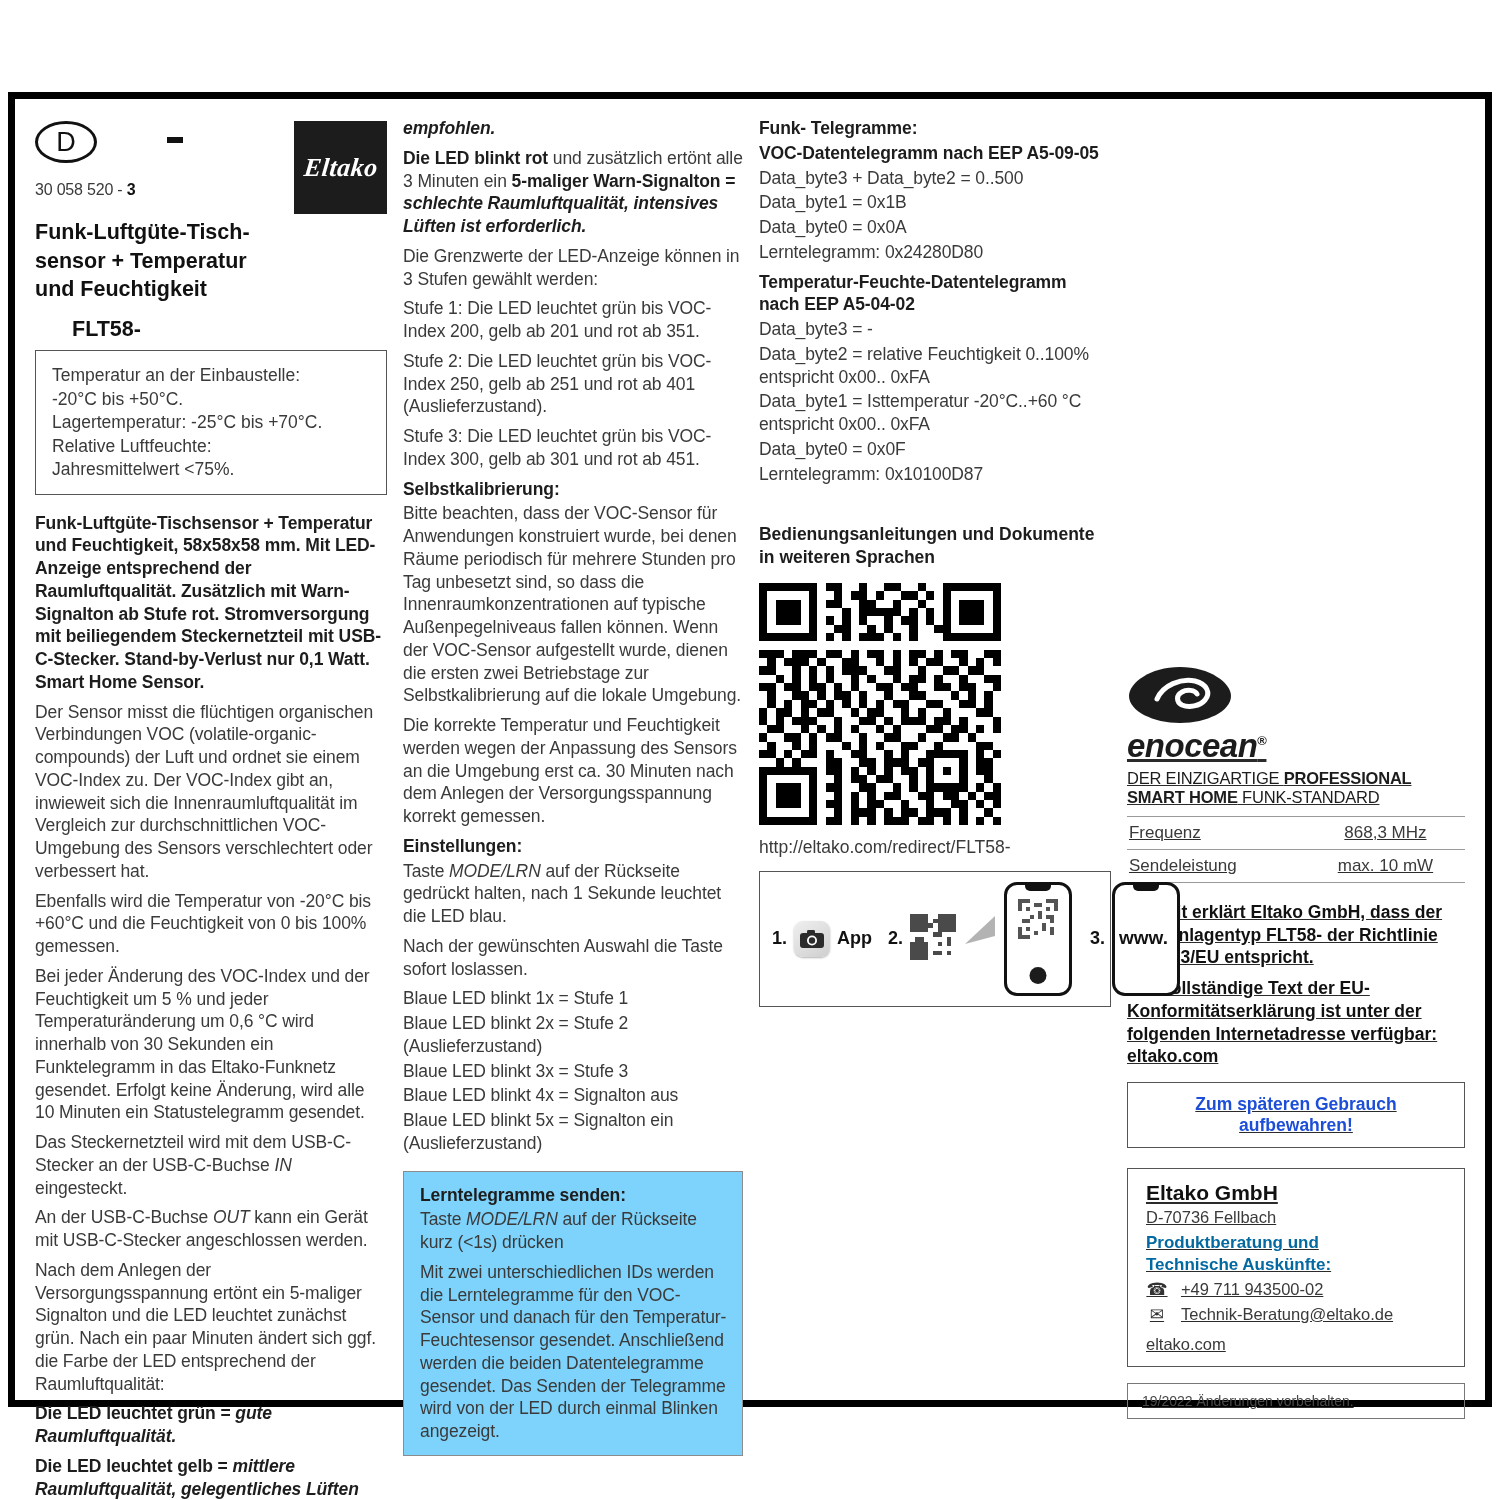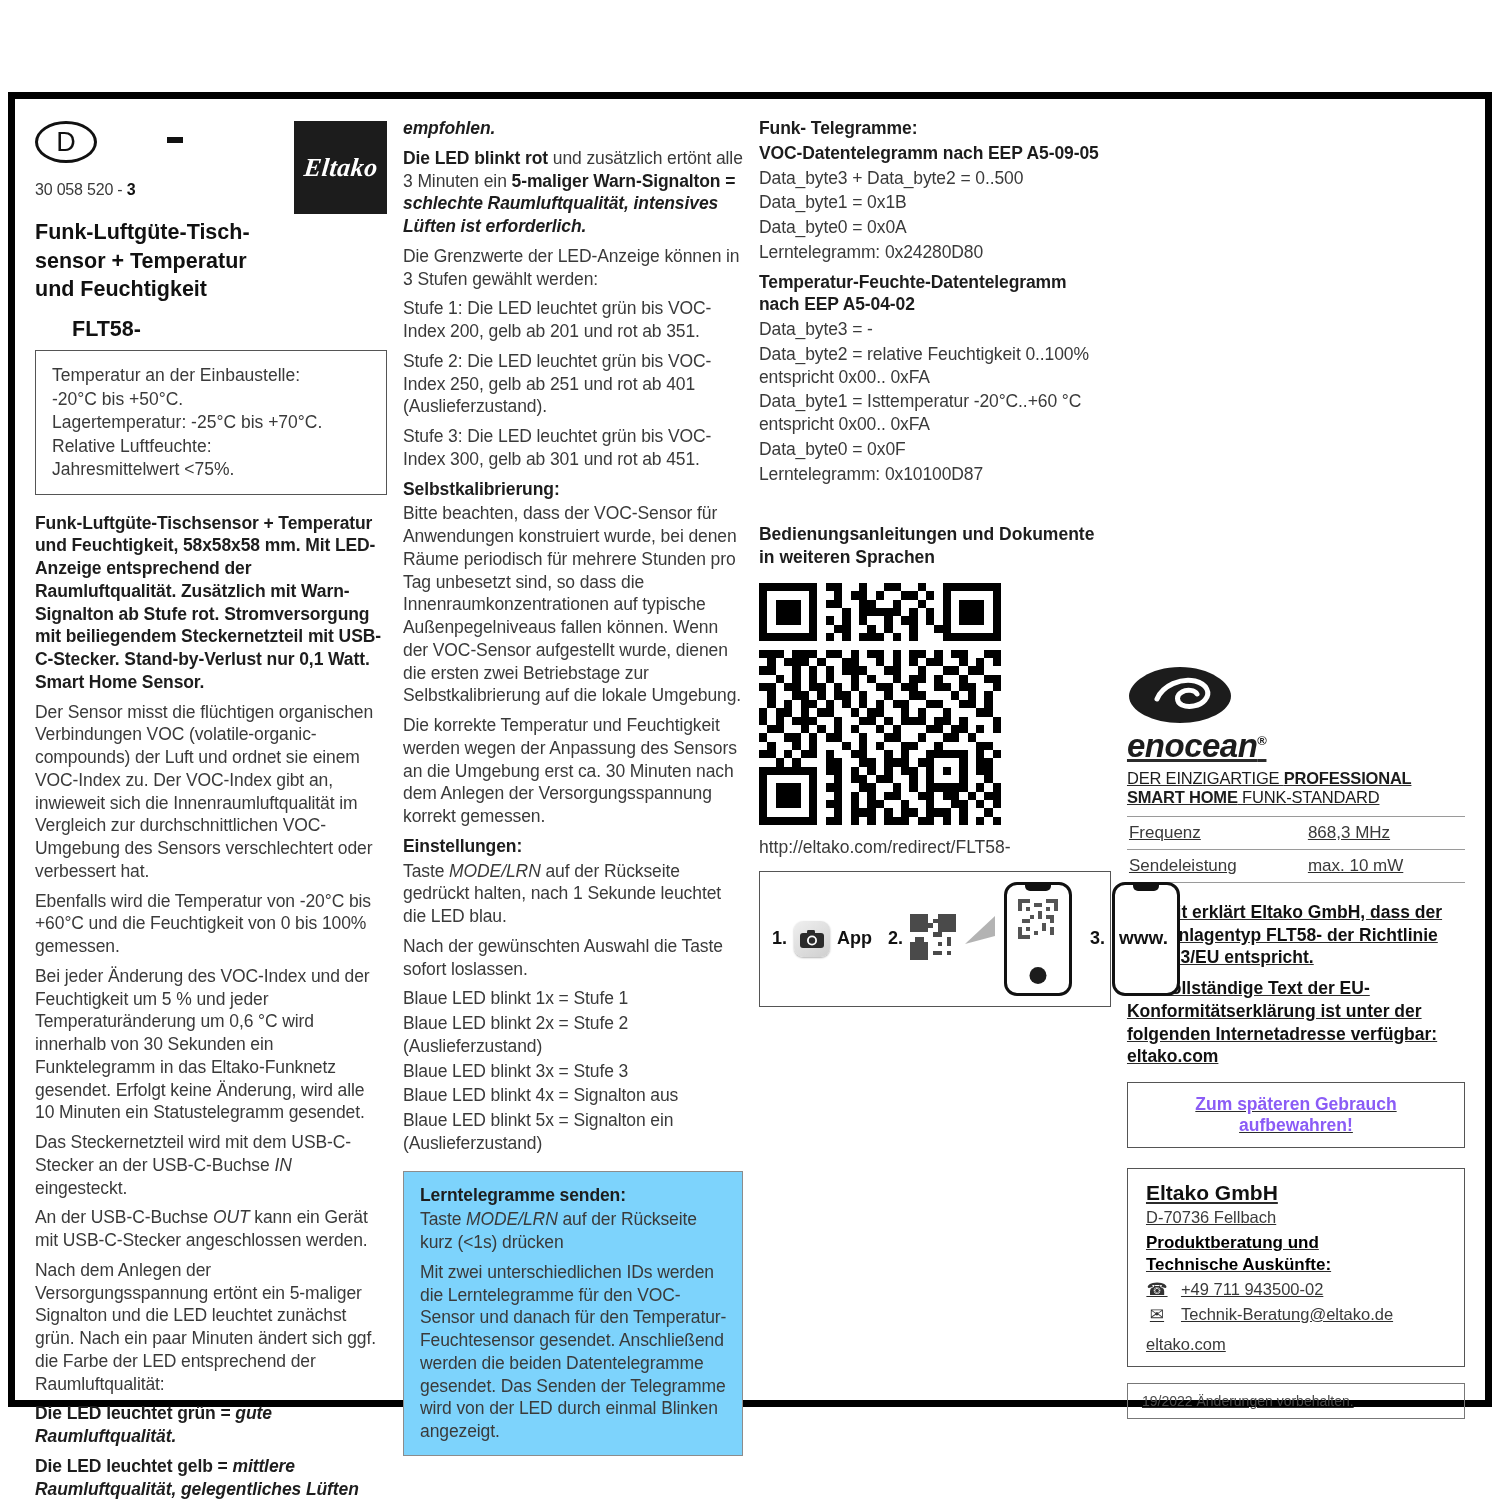--- a/index.html
+++ b/index.html
@@ -102,7 +102,7 @@
   .spec-table{width:100%;border-collapse:collapse;margin-top:8px;font-size:17px;color:#3a3a3a;}
   .spec-table td{border-top:1.4px solid #9a9a9a;padding:6px 2px;}
   .spec-table tr:last-child td{border-bottom:1.4px solid #9a9a9a;}
-  .spec-table td.r{text-align:left;}
+  .spec-table td.r{text-align:center;}
 
   .decl{font-size:17.5px;font-weight:bold;color:#111;line-height:1.30;margin-top:18px;}
   .decl p{margin:0 0 8px 0;}

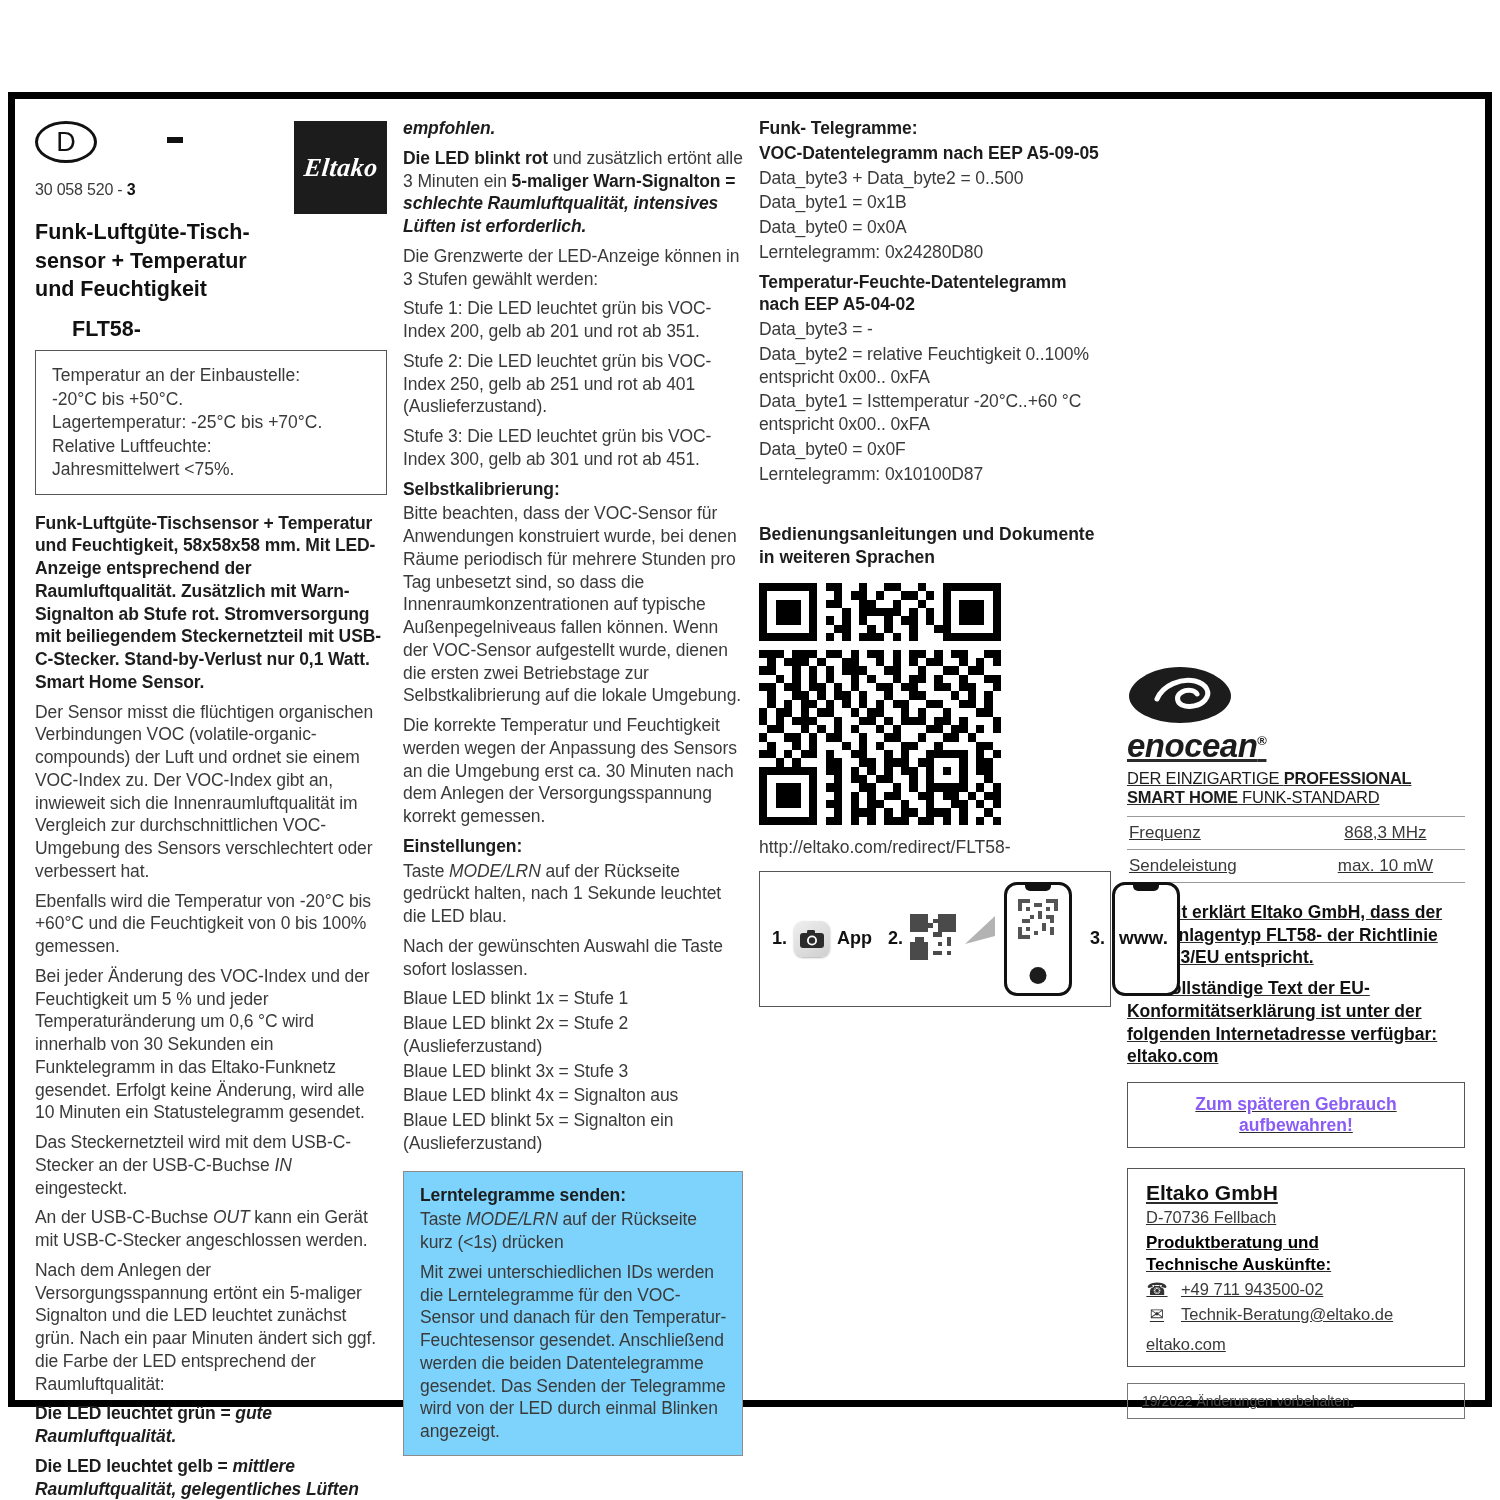--- a/index.html
+++ b/index.html
@@ -64,7 +64,7 @@
   .plainbox{border:1.6px solid #555;padding:12px 16px 12px 18px;}
   .keepbox{
     border:1.6px solid #555;padding:11px 14px;text-align:center;
-    font-weight:bold;font-size:17.5px;color:#8b5cf6;margin-top:14px;
+    font-weight:bold;font-size:17.5px;color:#1d4ed8;margin-top:14px;
   }
   .revbox{
     border:1.6px solid #777;padding:9px 14px;font-size:14px;color:#4a4a4a;margin-top:16px;

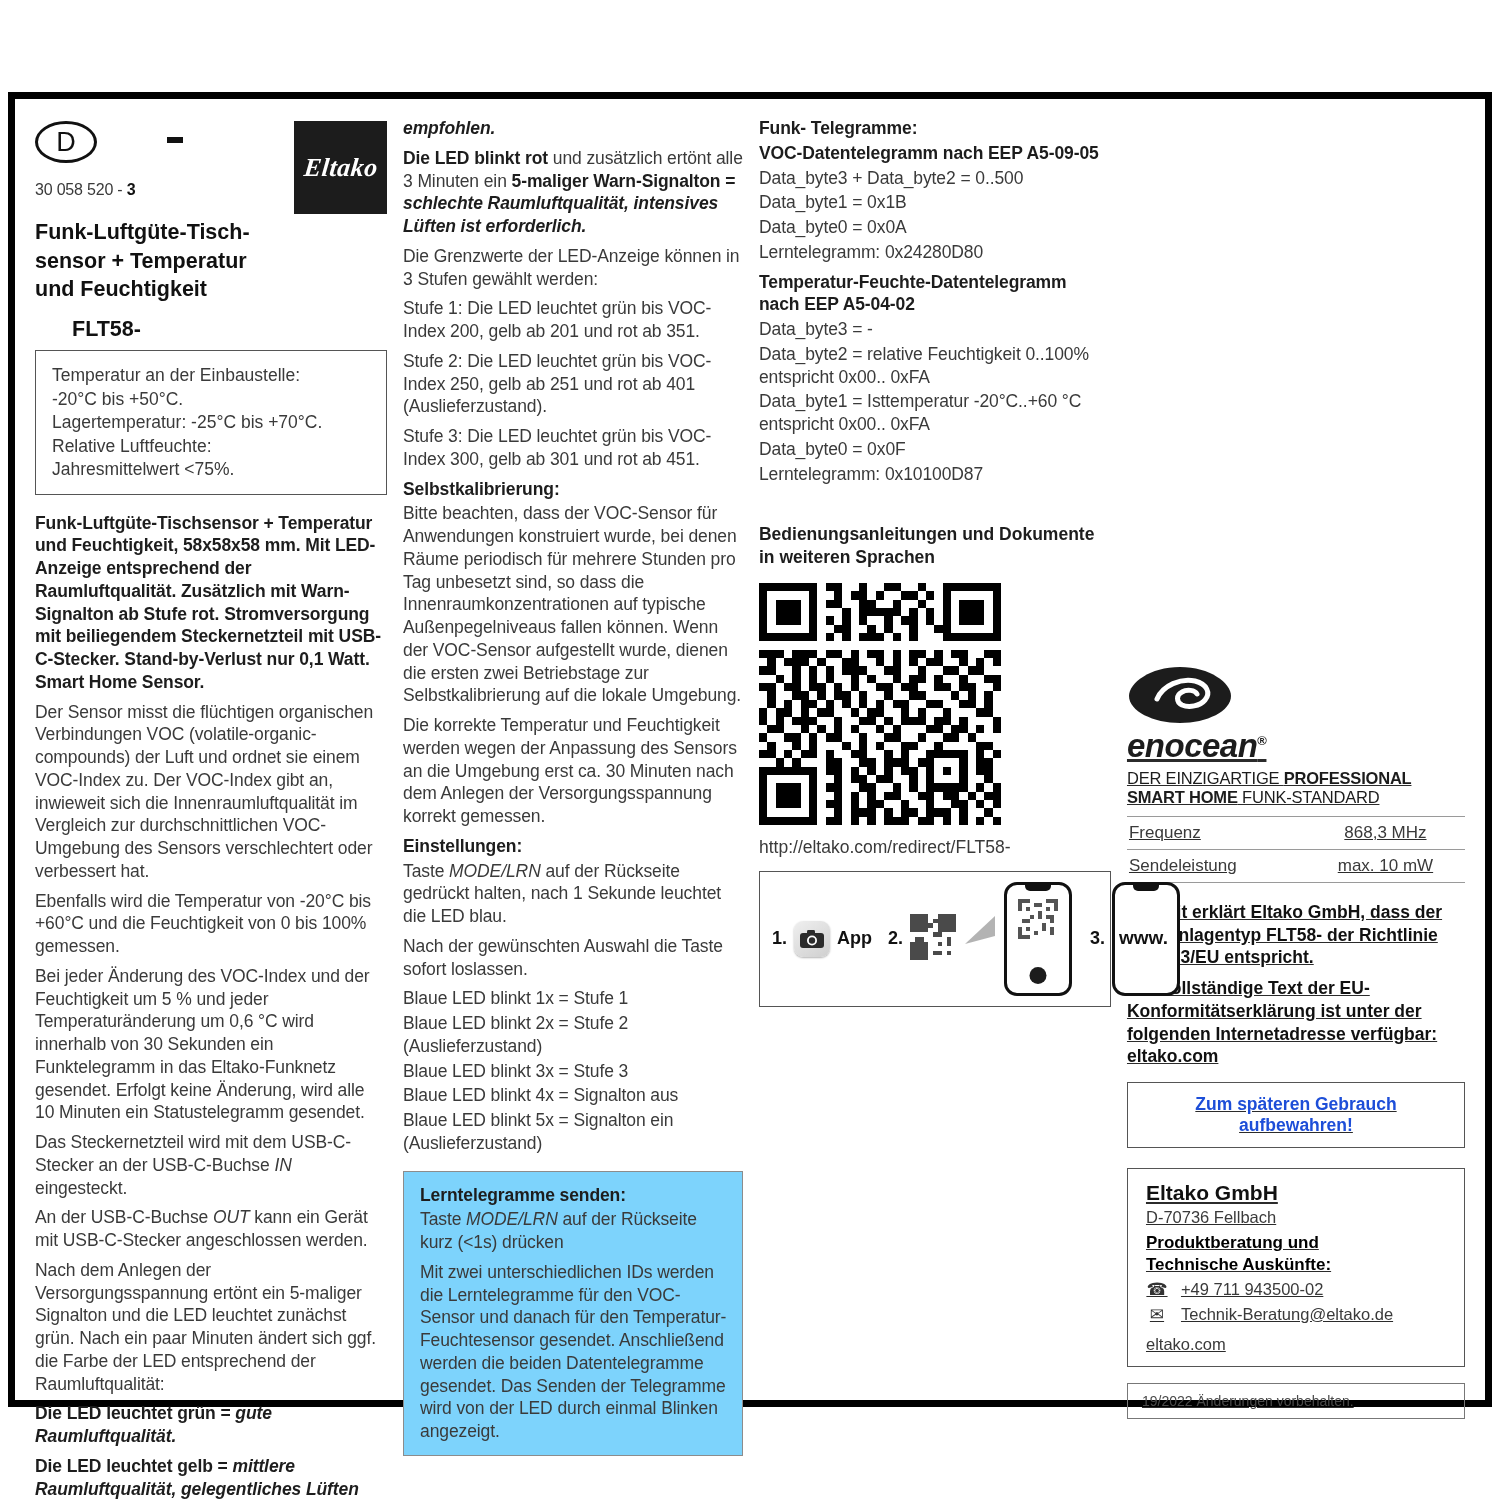--- a/index.html
+++ b/index.html
@@ -109,7 +109,7 @@
 
   .addr-name{font-size:21px;font-weight:bold;color:#111;margin-bottom:3px;}
   .addr-line{font-size:16.5px;color:#3a3a3a;}
-  .addr-b{font-size:17px;font-weight:bold;color:#000000;line-height:1.26;margin-top:5px;}
+  .addr-b{font-size:17px;font-weight:bold;color:#0369a1;line-height:1.26;margin-top:5px;}
   .contact{display:flex;align-items:center;gap:13px;font-size:16.5px;color:#3a3a3a;margin-top:4px;}
   .ic{font-size:17px;width:22px;display:inline-block;text-align:center;color:#333;}
   .addr-web{font-size:16.5px;color:#3a3a3a;margin-top:10px;}

